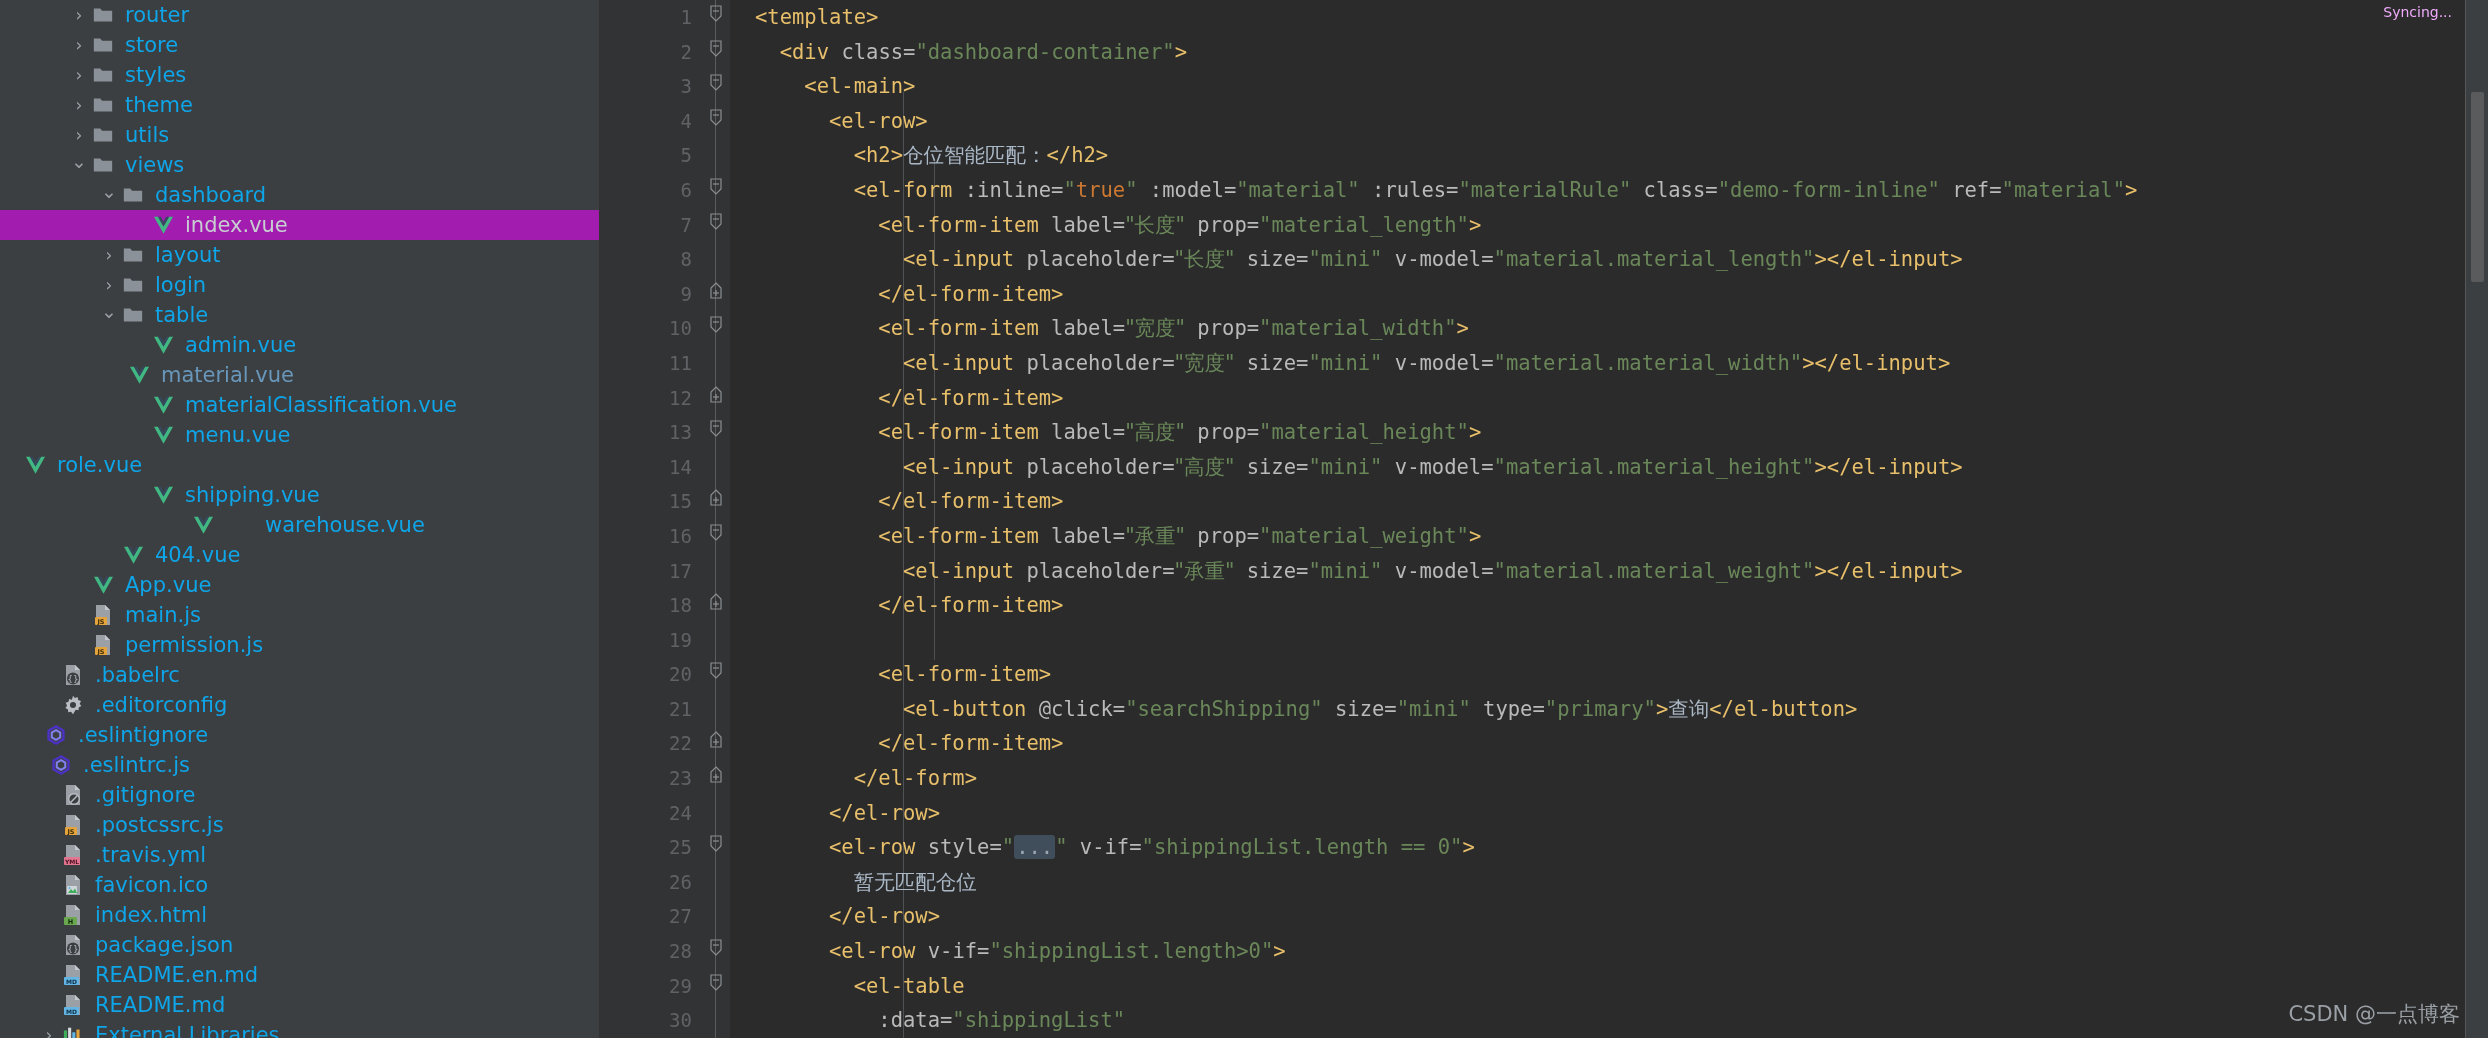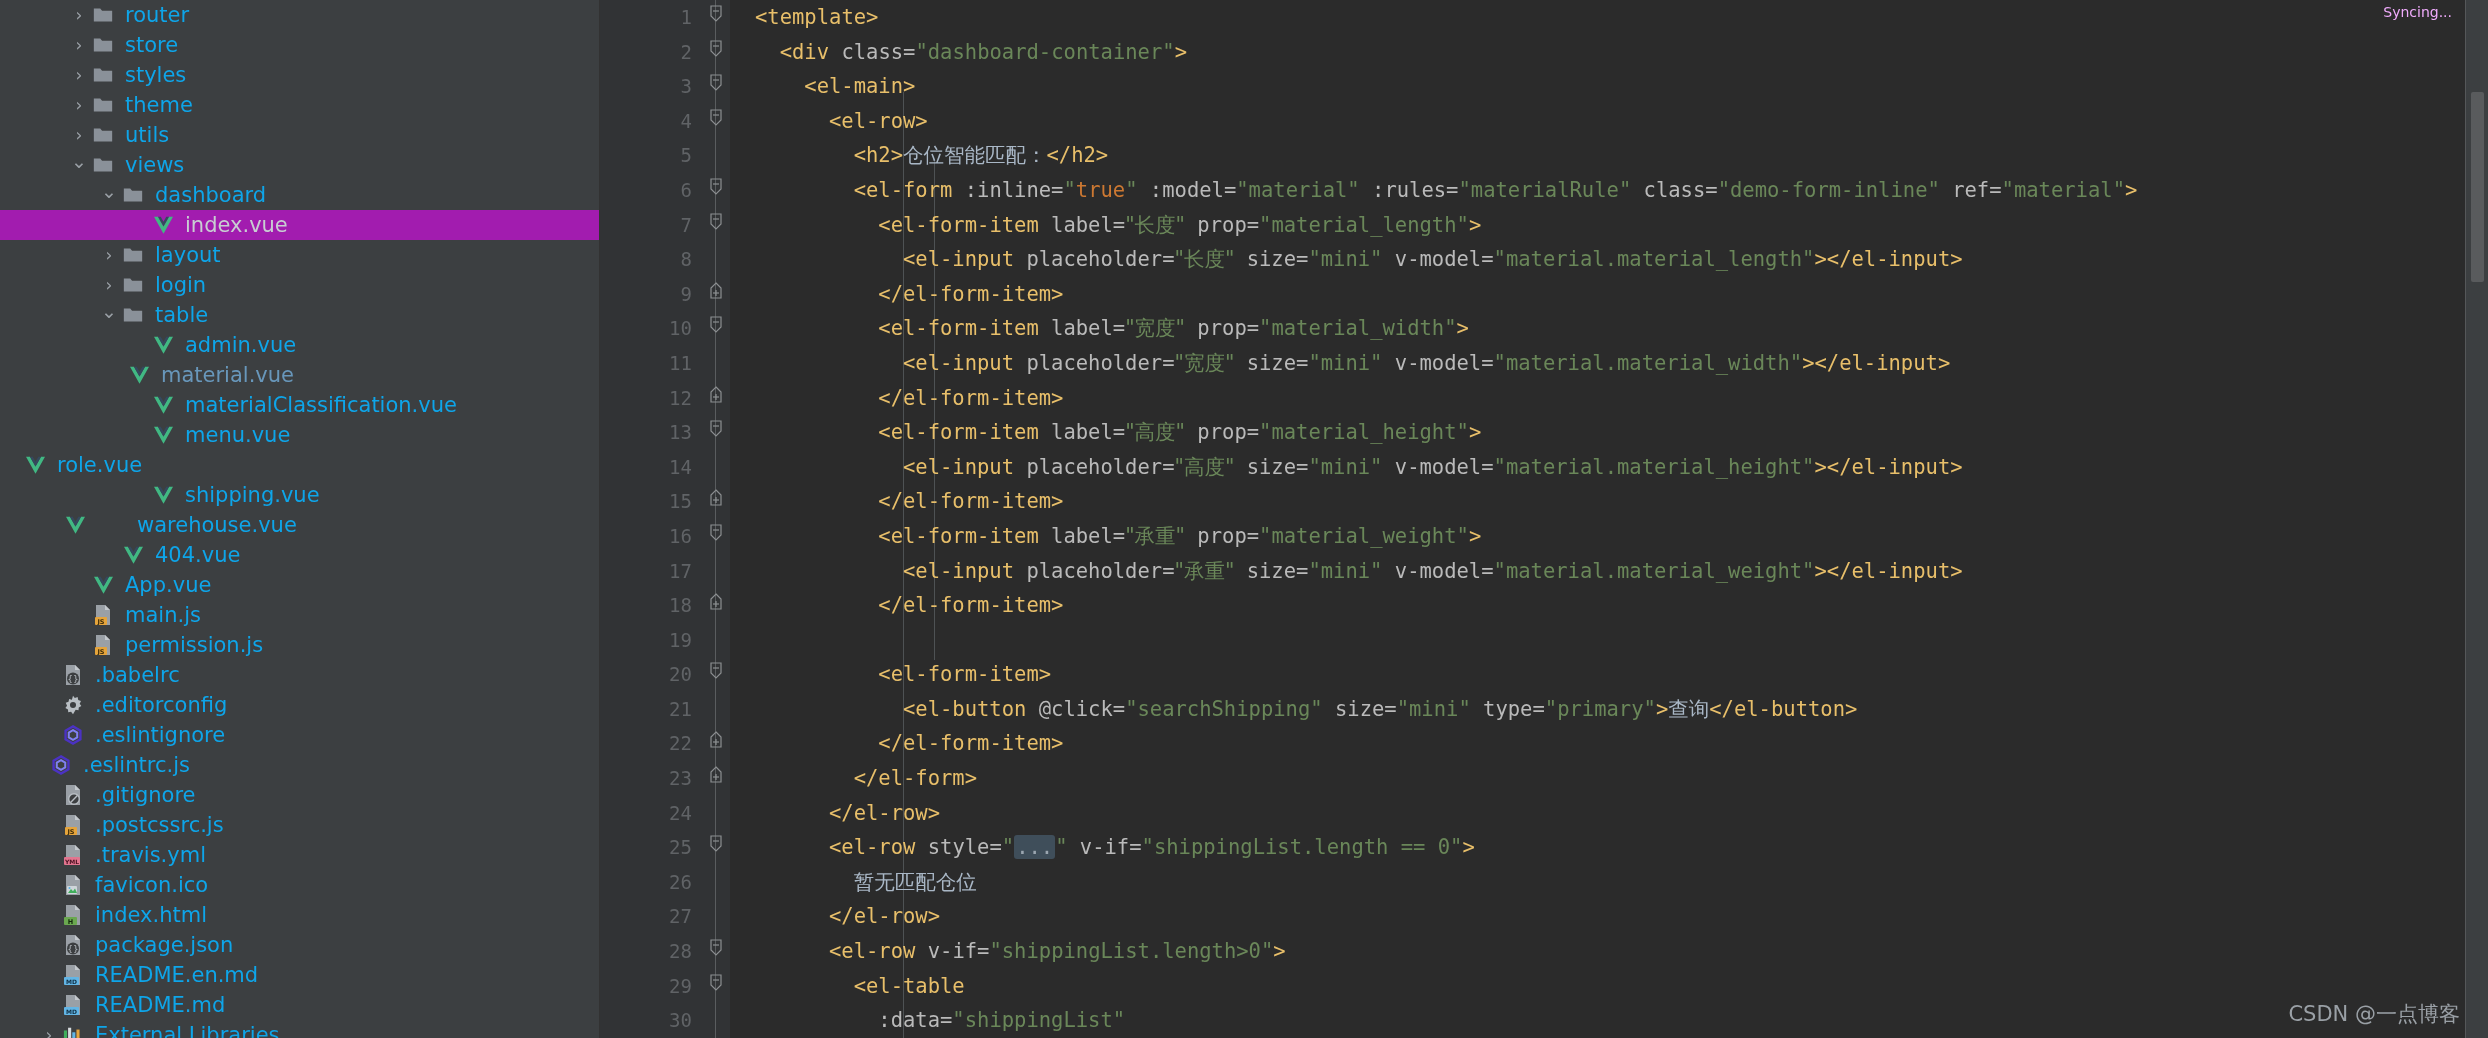--- a/index.html
+++ b/index.html
@@ -280,7 +280,7 @@
           </span>
           <span class="tree-label">shipping.vue</span>
         </div>
-        <div class="tree-row" style=" gap: 40px;">
+        <div class="tree-row" style="padding-left: 128px; gap: 40px;">
           <span class="chev blank">&nbsp;</span>
           <span class="ficon">
             <svg width="21" height="19" viewBox="0 0 24 22">

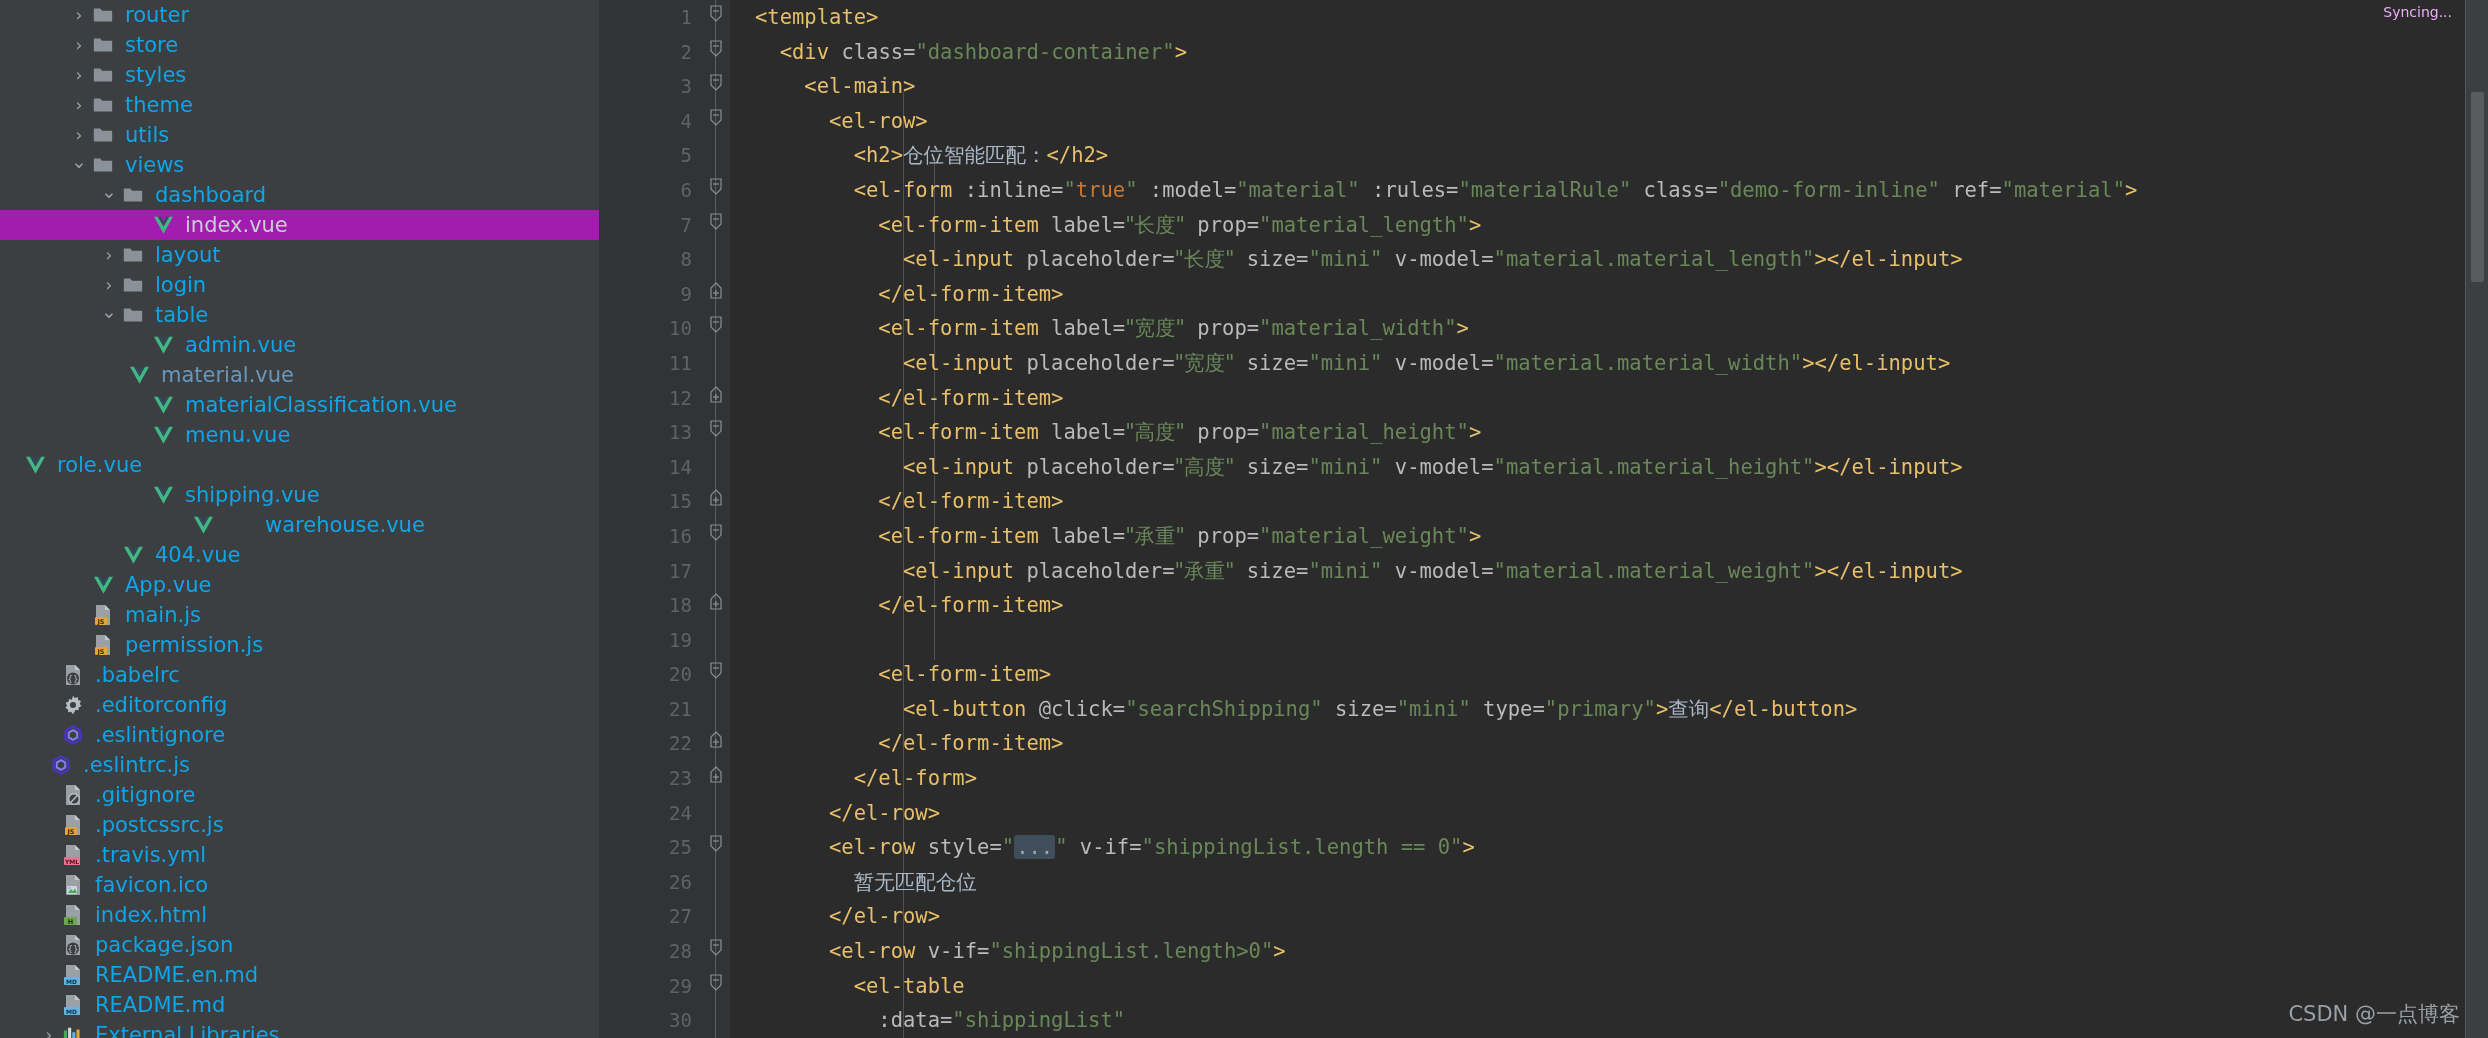--- a/index.html
+++ b/index.html
@@ -356,7 +356,7 @@
           </span>
           <span class="tree-label">.editorconfig</span>
         </div>
-        <div class="tree-row" style="padding-left: 38px;">
+        <div class="tree-row" style="padding-left: 21px;">
           <span class="chev blank">&nbsp;</span>
           <span class="ficon">
             <svg width="22" height="22" viewBox="0 0 24 24">

